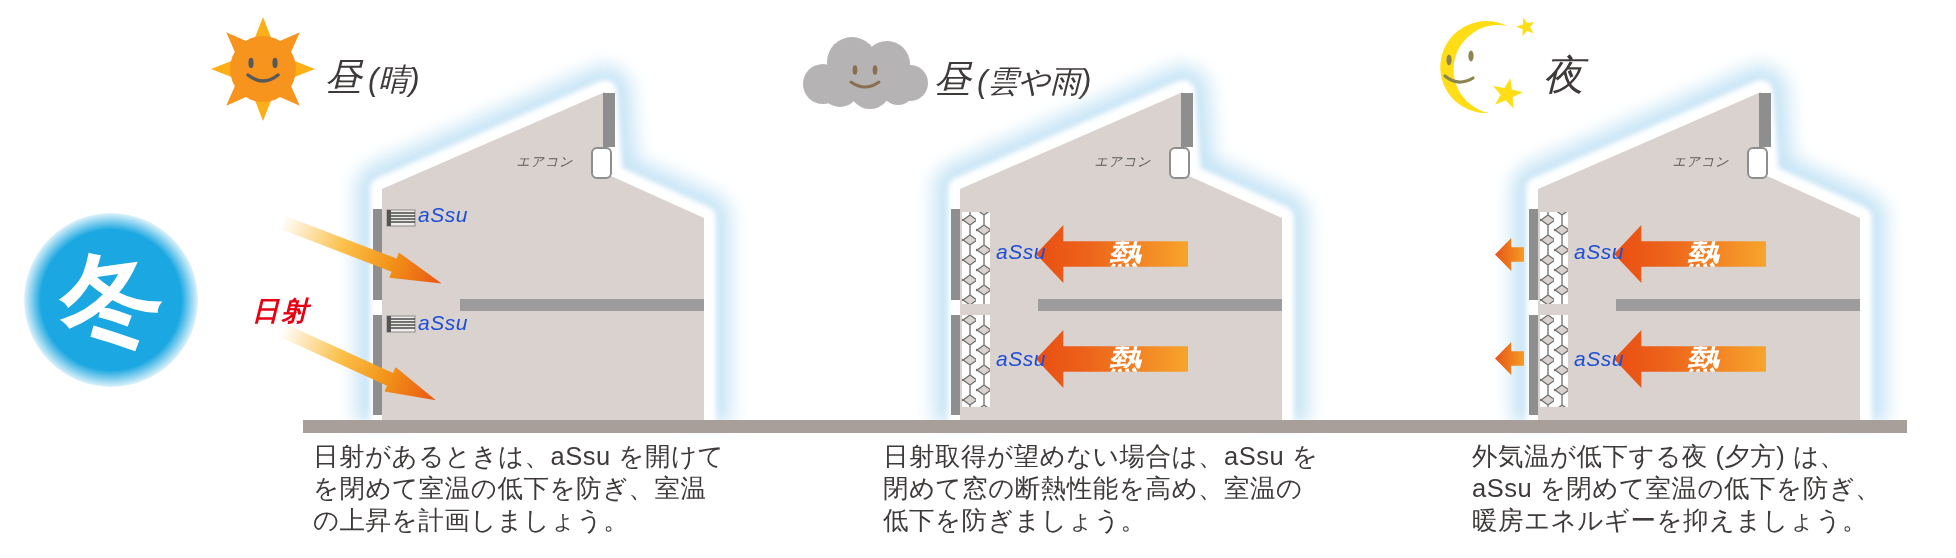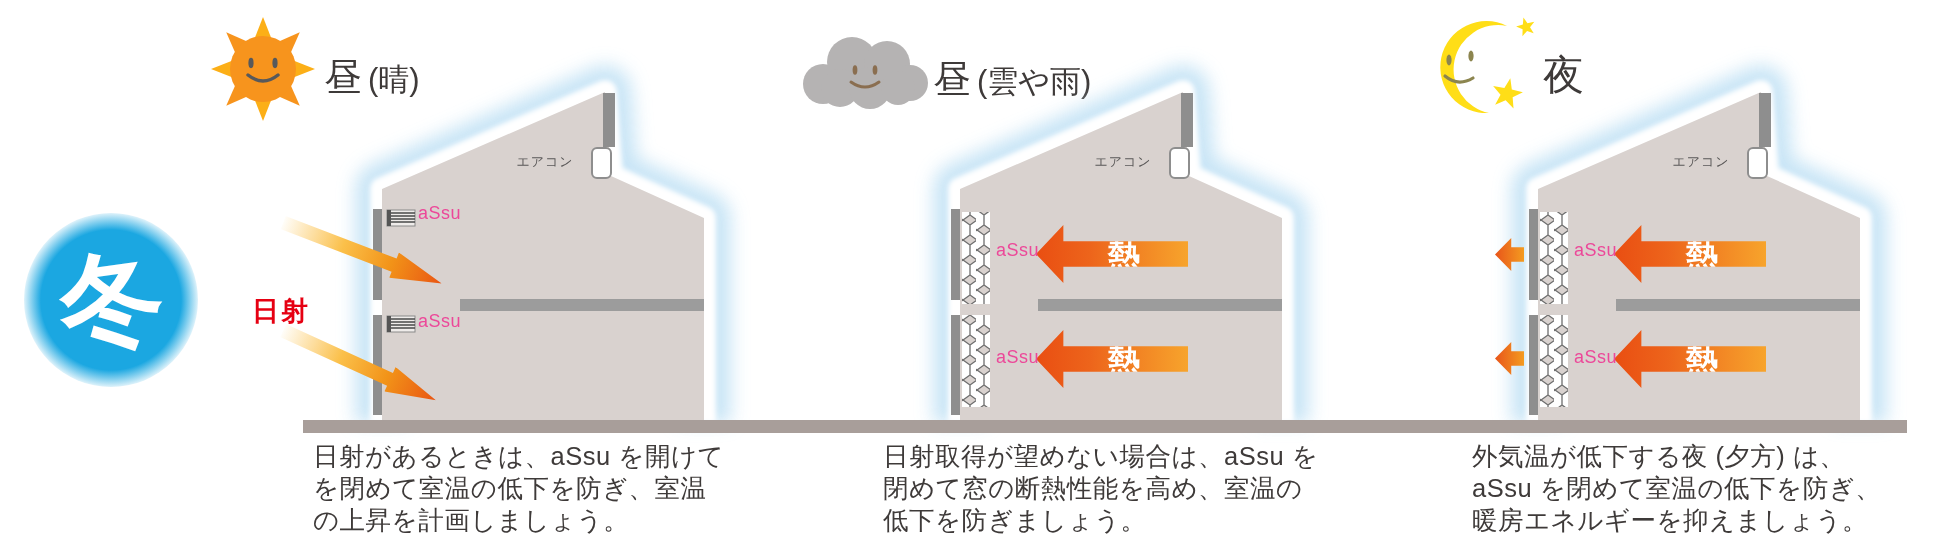--- a/index.html
+++ b/index.html
@@ -18,7 +18,7 @@
     color:#fff;font-size:104px;font-weight:bold;transform:rotate(-8deg);line-height:1;
   }
   
-  .panel{position:absolute;top:0;width:460px;height:478px;}
+  .panel{position:absolute;top:0;width:460px;height:478px;font-style:italic;}
   .hdr-title{position:absolute;white-space:nowrap;color:#3e3a39;}
   .hdr-title .t1{font-size:38px;letter-spacing:1px;}
   .hdr-title .t2{font-size:31px;margin-left:5px;}

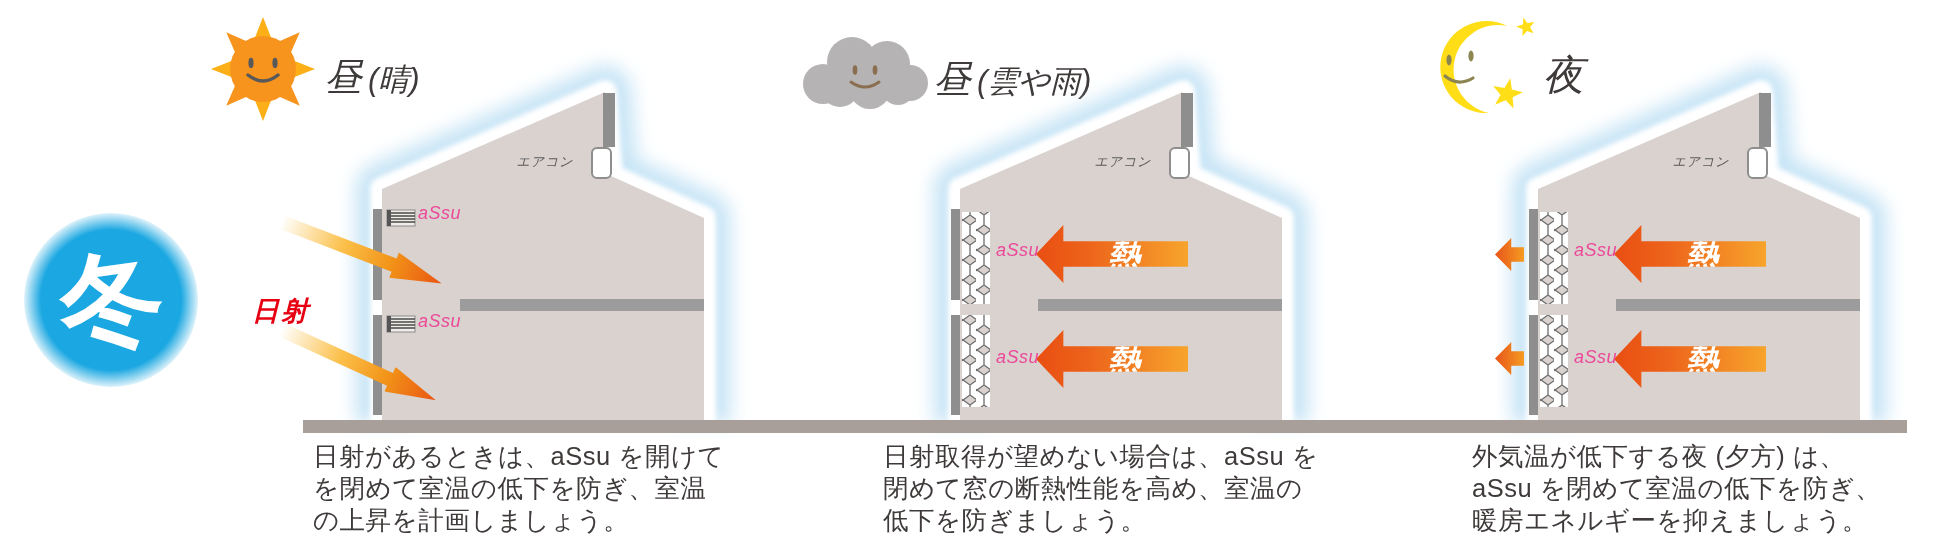--- a/index.html
+++ b/index.html
@@ -23,7 +23,7 @@
   .hdr-title .t1{font-size:38px;letter-spacing:1px;}
   .hdr-title .t2{font-size:31px;margin-left:5px;}
   .house-svg{position:absolute;left:0;top:0;overflow:visible;}
-  .assu-label{position:absolute;font-size:18px;color:#ec4899;letter-spacing:0.5px;}
+  .assu-label{position:absolute;font-size:21px;color:#1d4ed8;letter-spacing:0.5px;}
   .aircon-label{position:absolute;left:222px;top:153px;width:86px;text-align:center;
     font-size:13px;color:#595757;letter-spacing:1px;}
   

